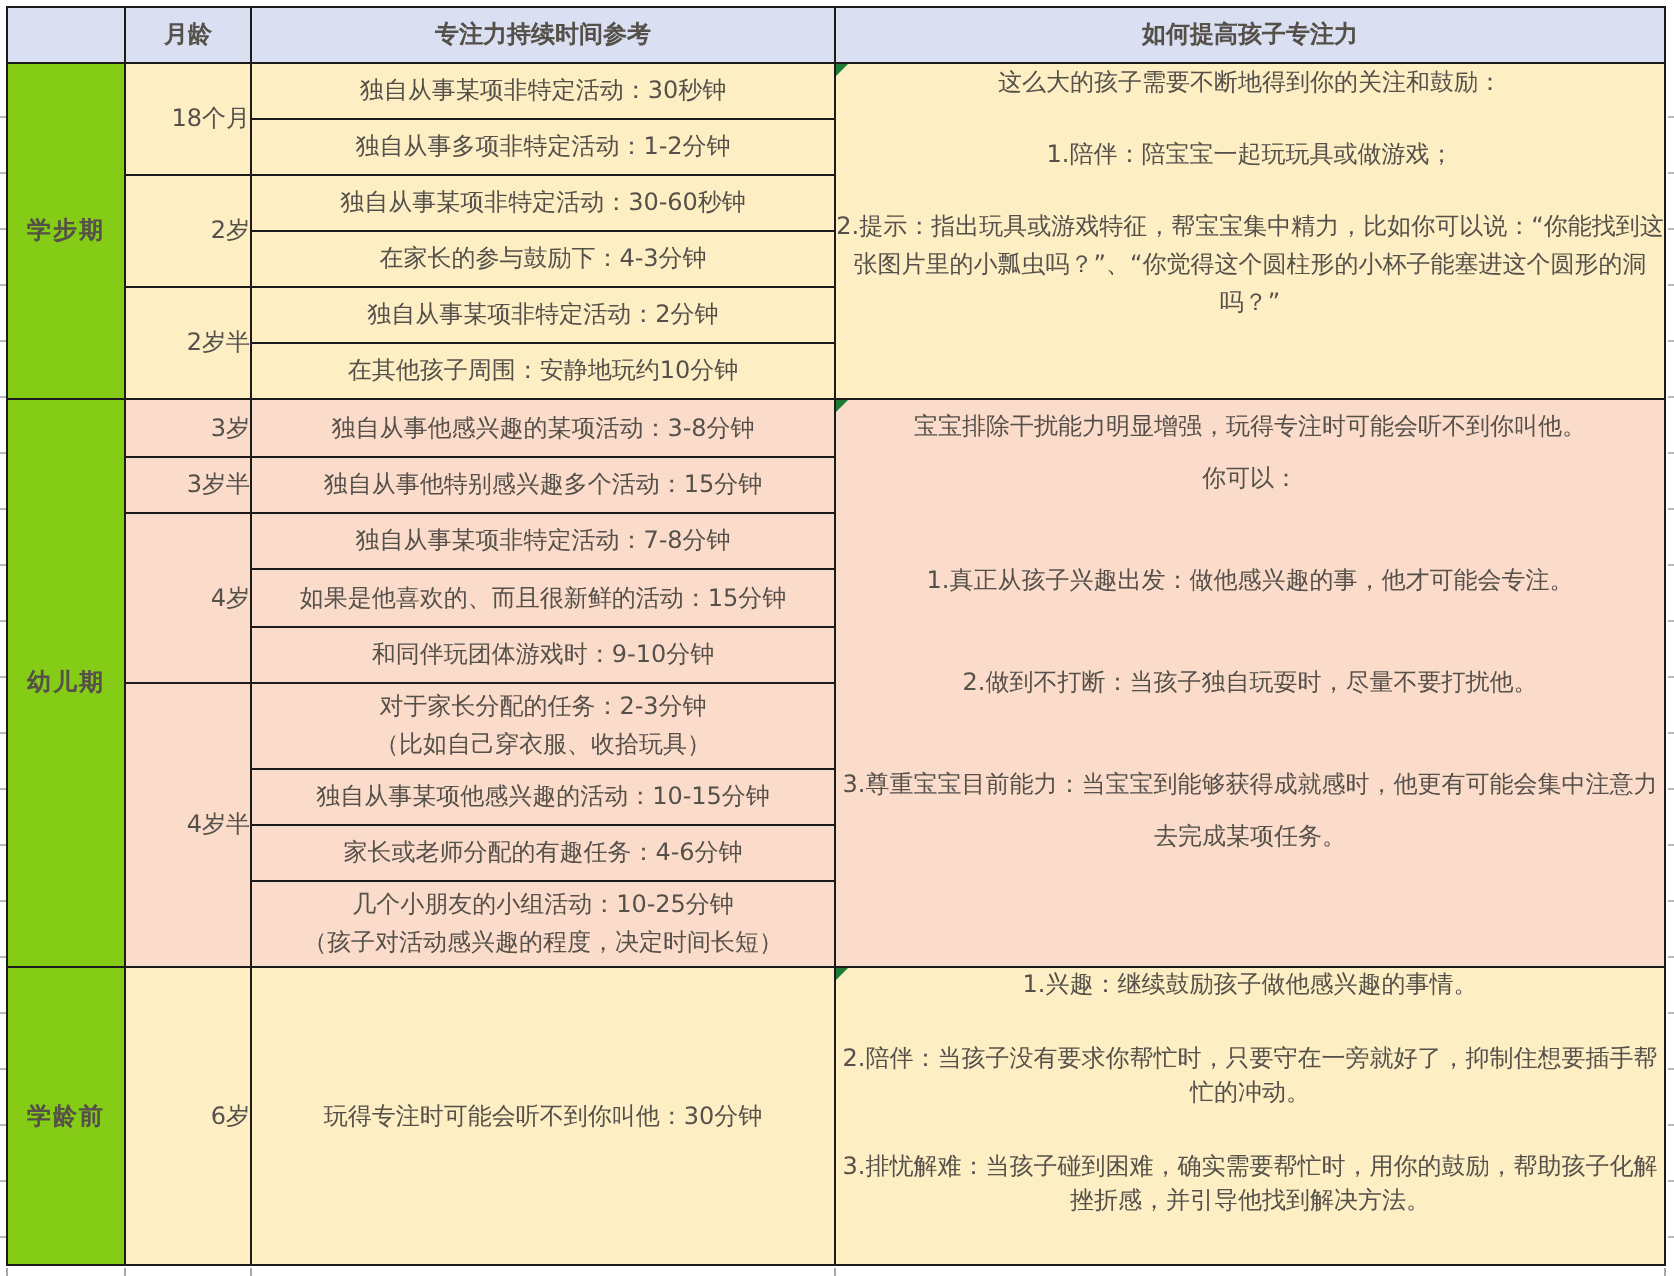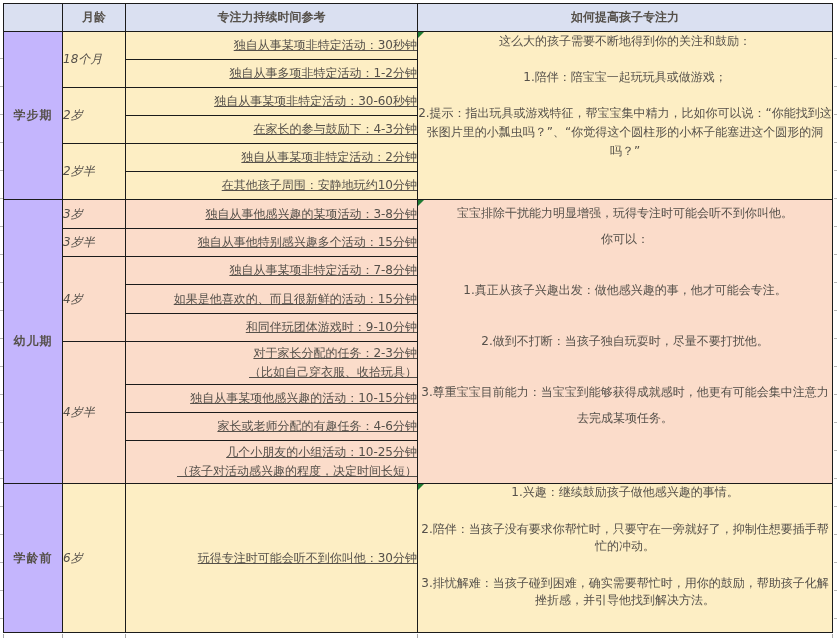--- a/index.html
+++ b/index.html
@@ -31,8 +31,8 @@
   }
   td.age{text-align:left;vertical-align:middle;font-style:italic;}
   td.act{
-    text-align:right;vertical-align:middle;padding-left:7px;padding-right:4px;
-    white-space:pre-line;line-height:19px;text-decoration:underline;
+    text-align:center;vertical-align:middle;padding-left:7px;padding-right:4px;
+    white-space:pre-line;line-height:19px;
   }
   td.tips{
     position:relative;text-align:center;vertical-align:top;

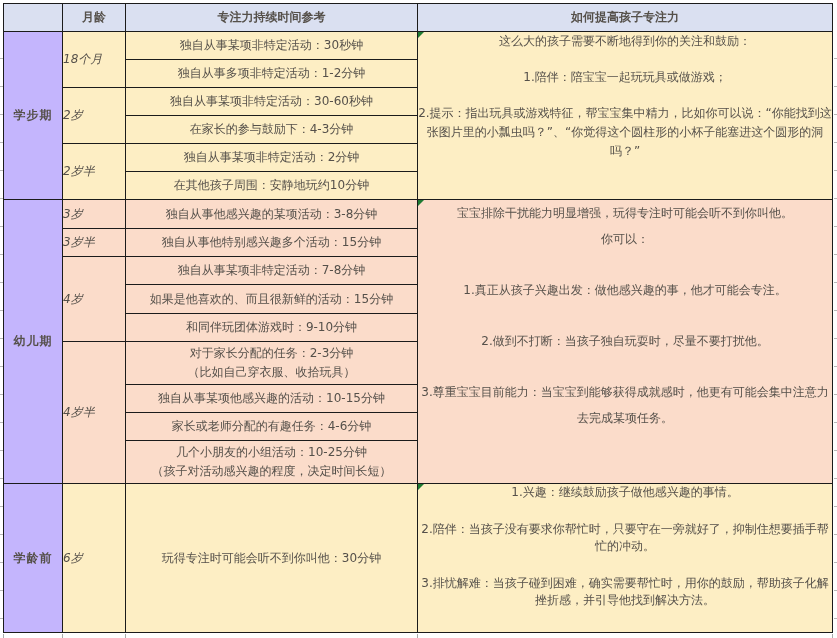--- a/index.html
+++ b/index.html
@@ -29,7 +29,7 @@
     background:#c4b5fd;color:#000;font-weight:bold;font-size:16px;
     text-align:center;vertical-align:middle;letter-spacing:1px;
   }
-  td.age{text-align:left;vertical-align:middle;font-style:italic;}
+  td.age{text-align:right;vertical-align:middle;}
   td.act{
     text-align:center;vertical-align:middle;padding-left:7px;padding-right:4px;
     white-space:pre-line;line-height:19px;

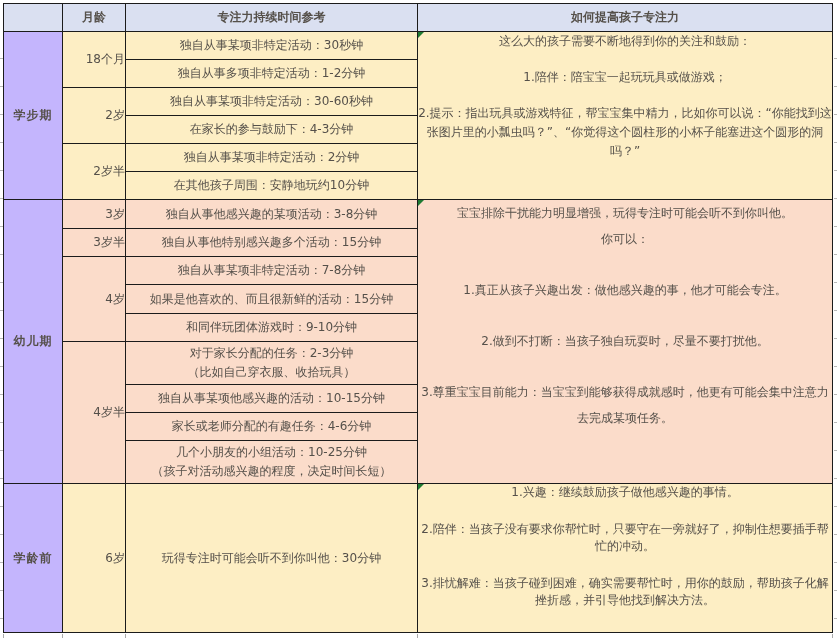--- a/index.html
+++ b/index.html
@@ -26,7 +26,7 @@
     text-align:center;vertical-align:middle;
   }
   td.stage{
-    background:#c4b5fd;color:#000;font-weight:bold;font-size:16px;
+    background:#84cc16;color:#000;font-weight:bold;font-size:16px;
     text-align:center;vertical-align:middle;letter-spacing:1px;
   }
   td.age{text-align:right;vertical-align:middle;}

